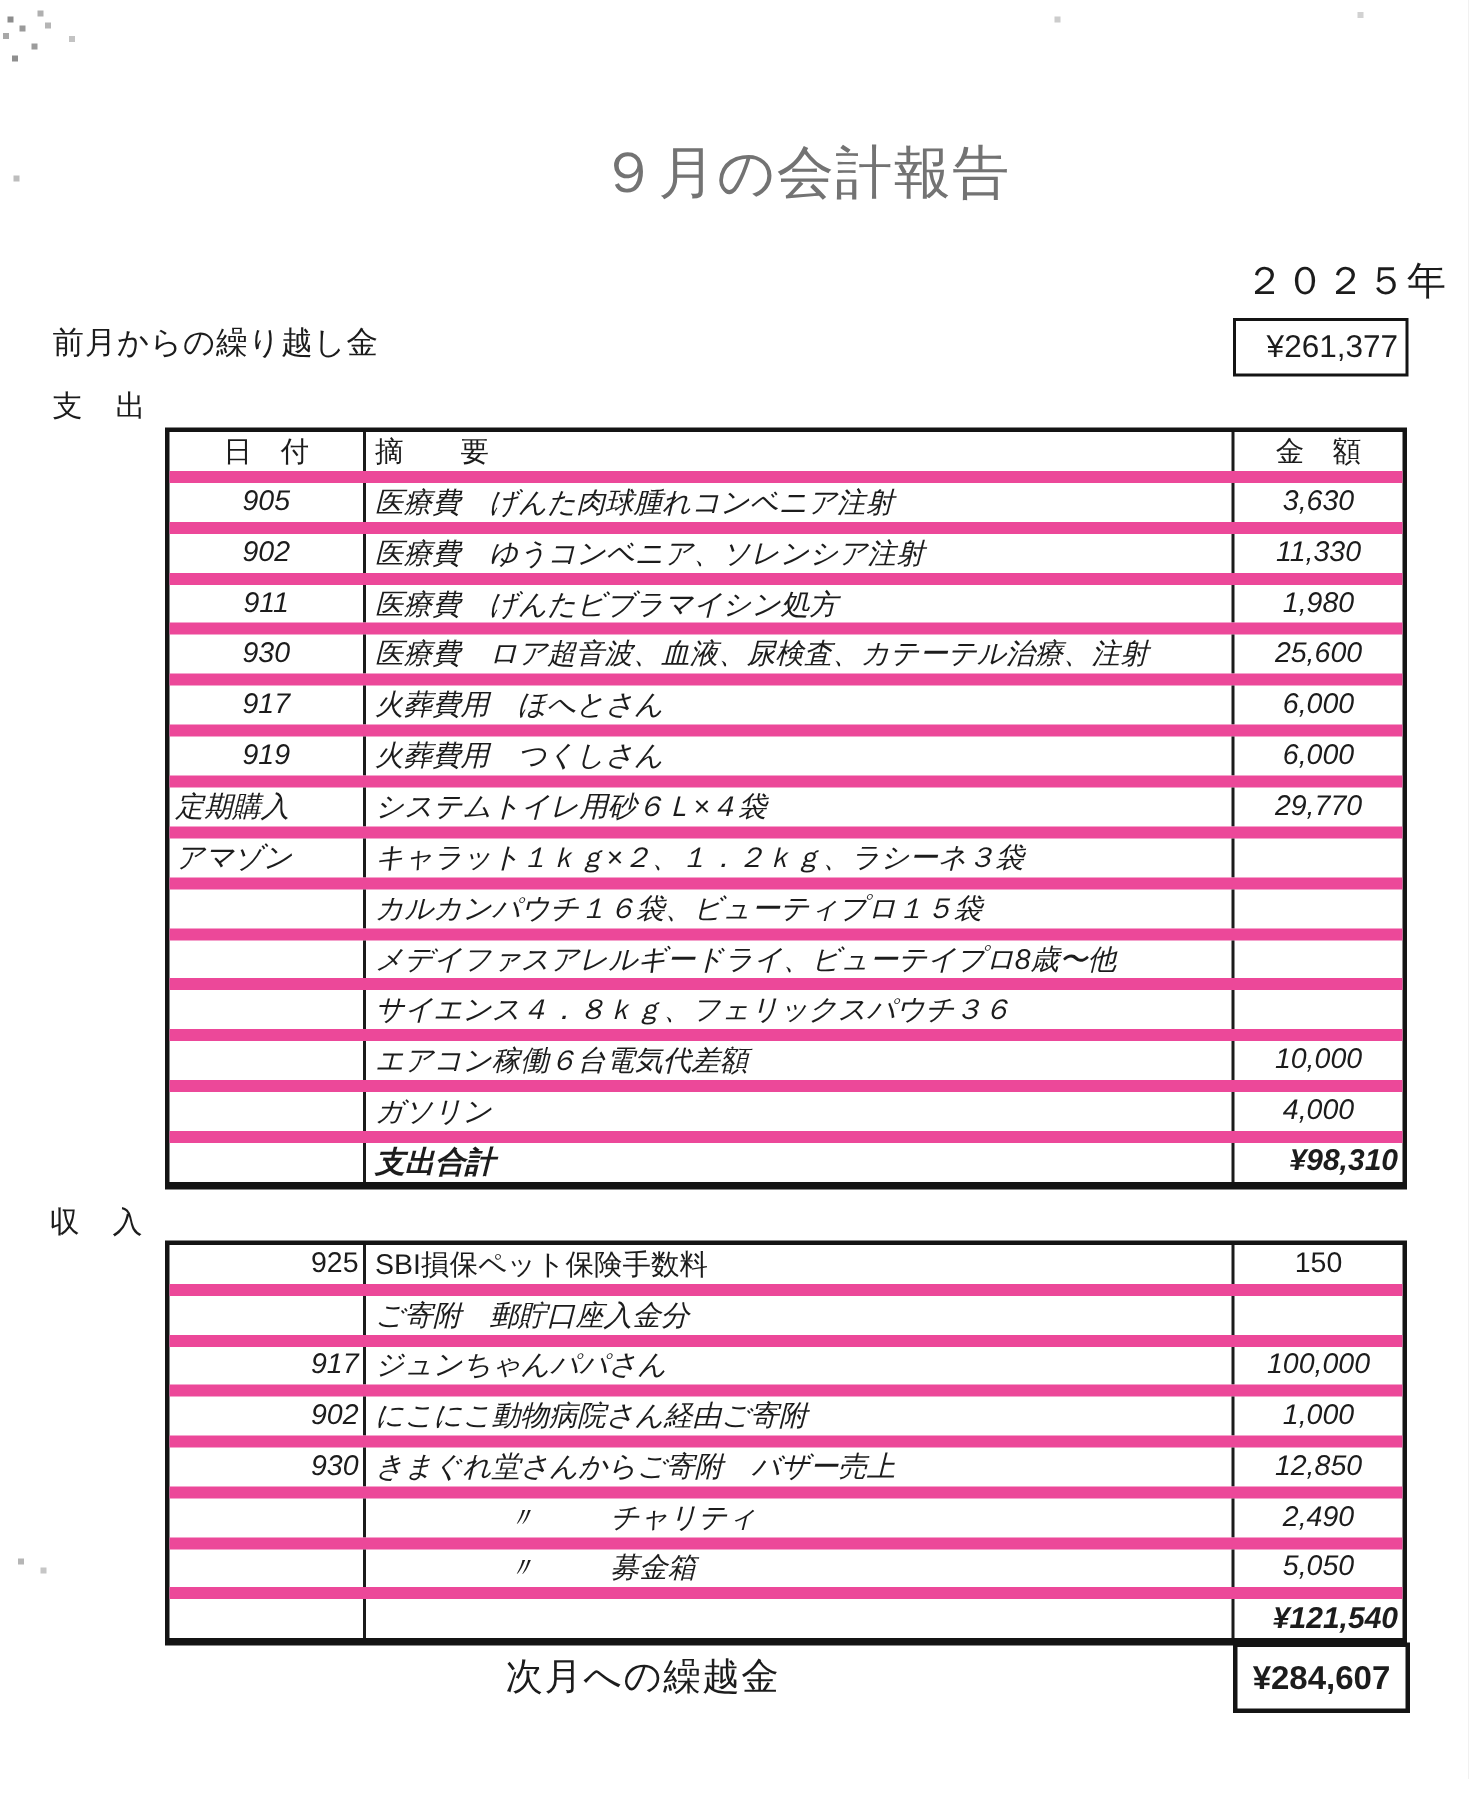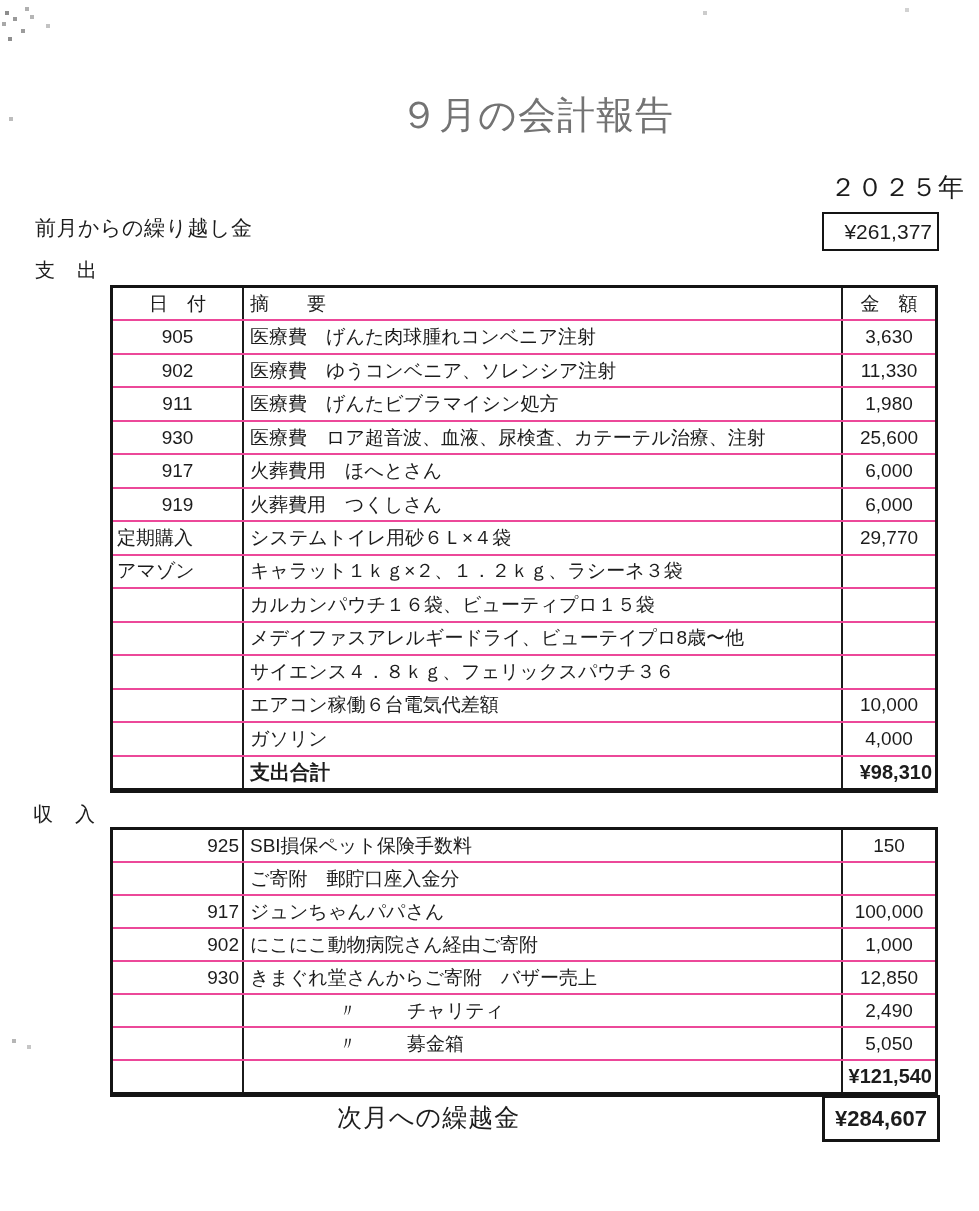--- a/index.html
+++ b/index.html
@@ -77,7 +77,7 @@
   }
   .cell-date  { width: 131px; border-right: 2px solid #1b1b1b; justify-content: flex-start; padding-left: 4px; }
   .cell-desc  { flex: 1; border-right: 2px solid #1b1b1b; padding-left: 6px; }
-  .cell-amount{ width: 92px; justify-content: center; }
+  .cell-amount{ width: 112px; justify-content: center; }
 
   .thead .cell-date   { justify-content: center; padding-left: 0; }
   .thead .cell-amount { justify-content: center; }

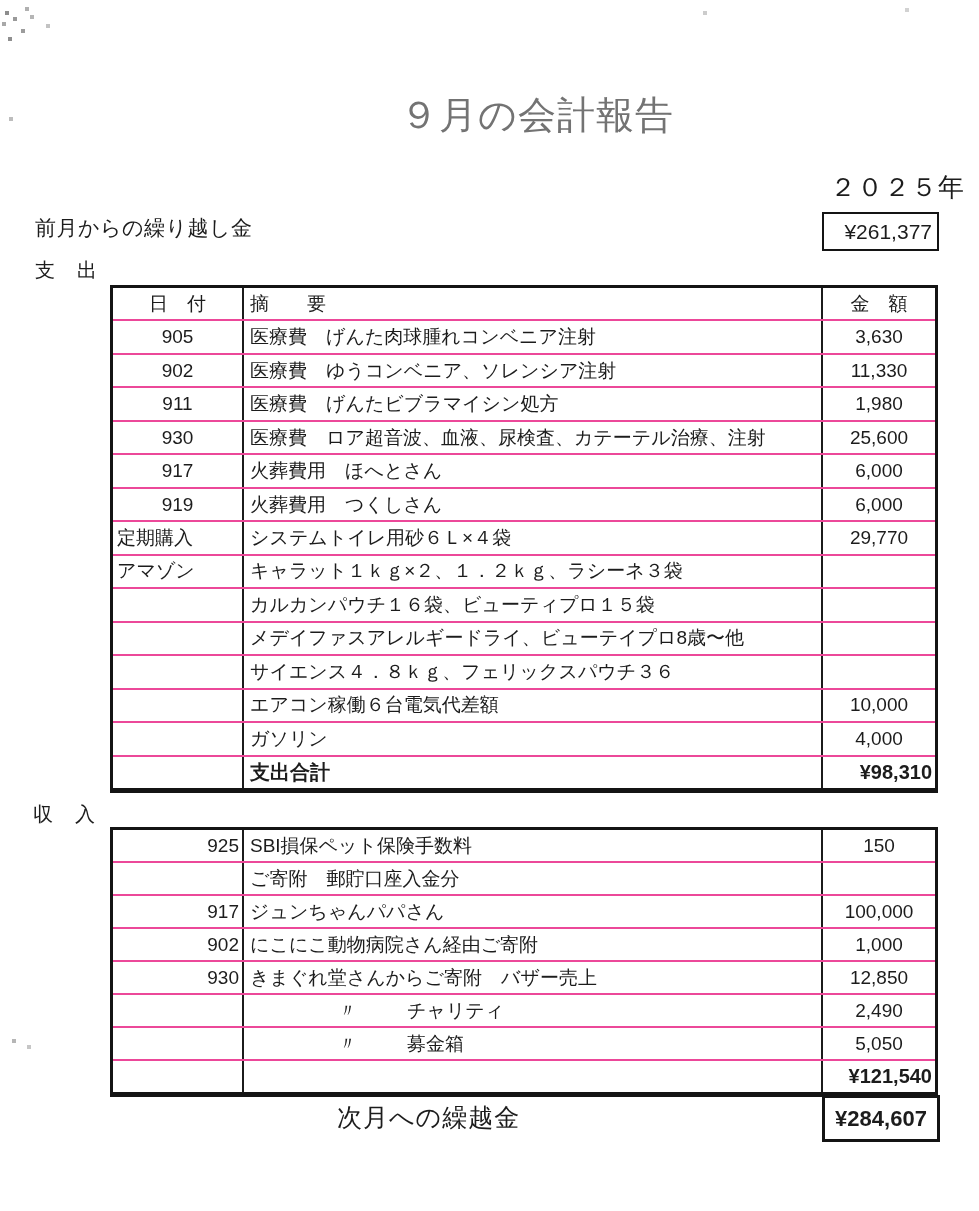--- a/index.html
+++ b/index.html
@@ -68,7 +68,7 @@
   .table-income  { top: 827px; height: 270px; }
 
   .trow { display: flex; flex: 1; min-height: 0; }
-  .trow + .trow { border-top: 2px solid #ec4899; }
+  .trow + .trow { border-top: 8px solid #ec4899; font-style: italic; }
 
   .cell {
     display: flex; align-items: center;

